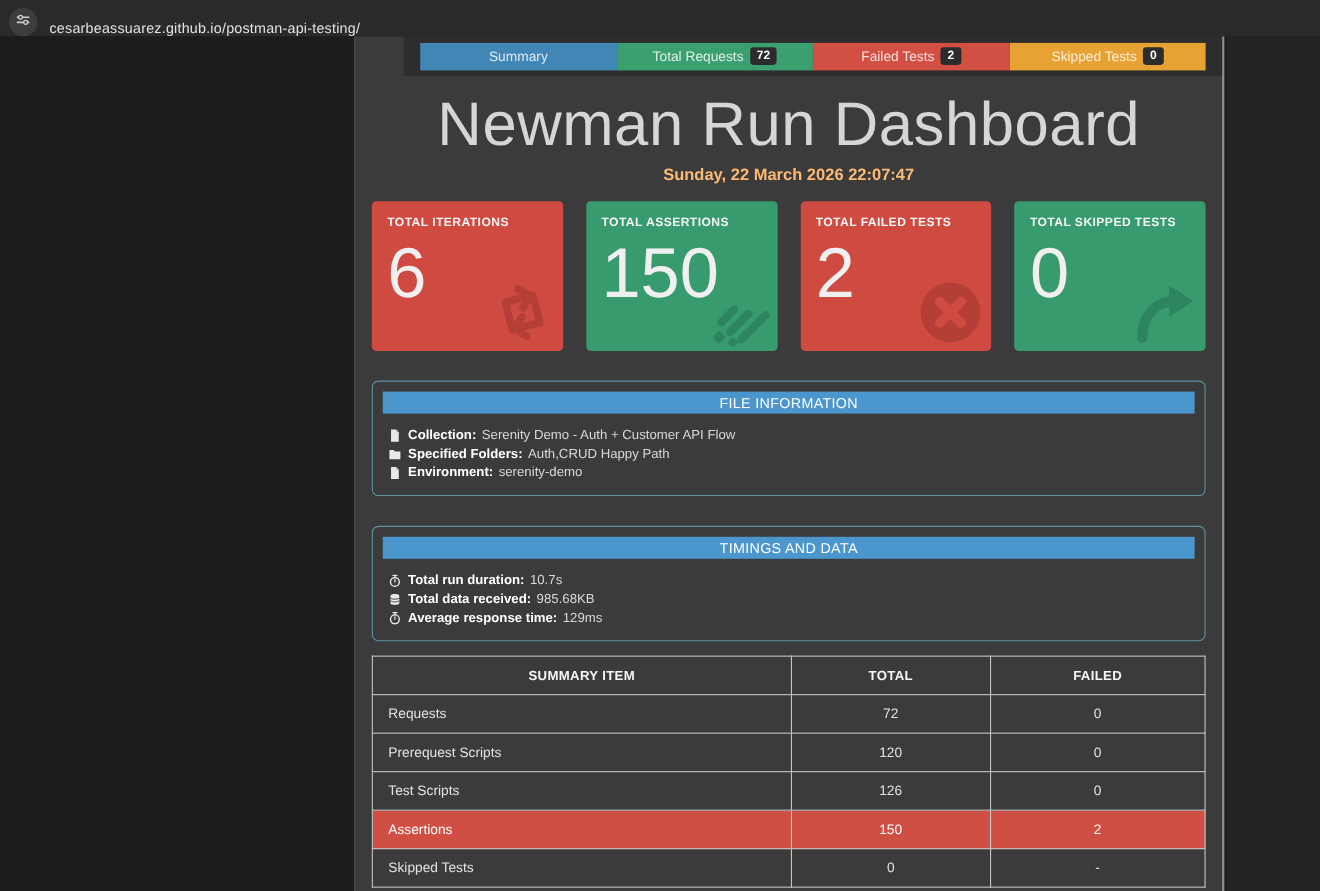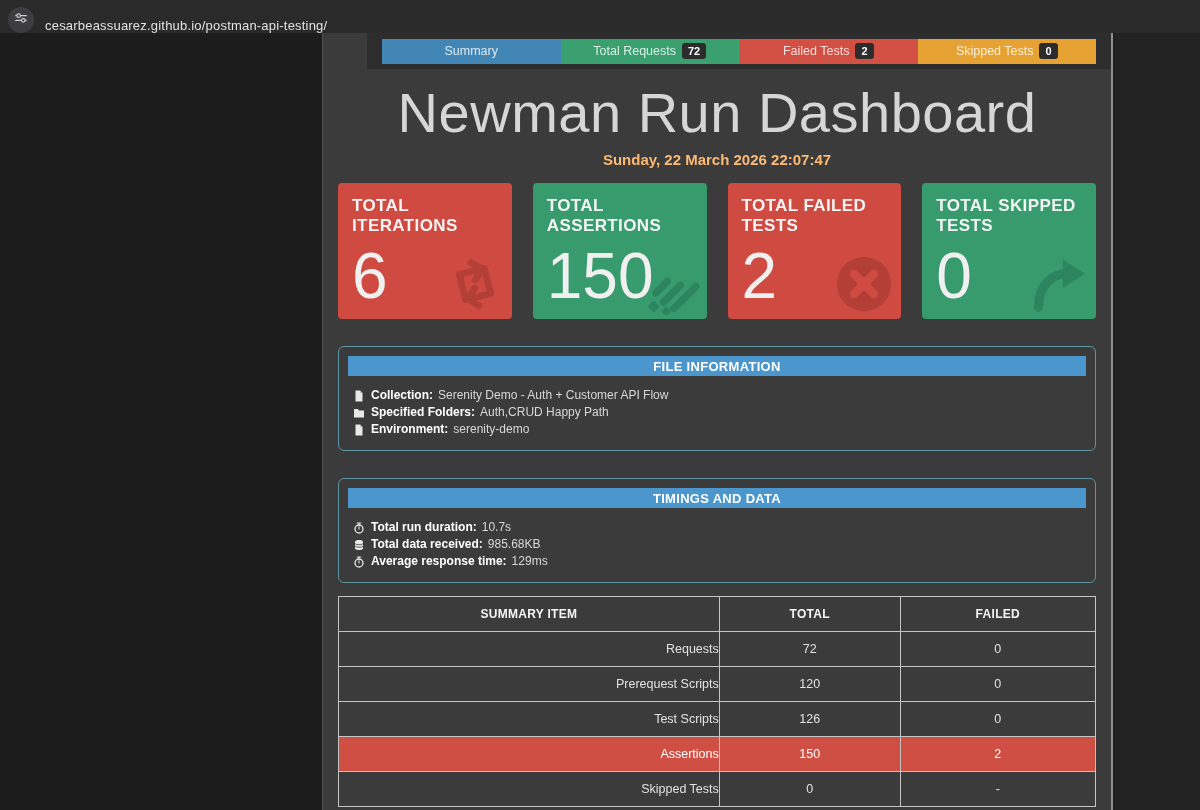--- a/index.html
+++ b/index.html
@@ -62,7 +62,7 @@
     flex:1; height:136px; border-radius:4px; position:relative;
     padding:13px 14px; overflow:hidden; color:#fff;
   }
-  .card-label { font-size:17px; font-weight:bold; letter-spacing:.4px; color:#f4f4f4; }
+  .card-label { font-size:11px; font-weight:bold; letter-spacing:.4px; color:#f4f4f4; }
   .card-value { font-size:64px; font-weight:200; color:#f0f0f0; margin-top:8px; line-height:1; }
   .watermark { position:absolute; right:6px; bottom:4px; width:62px; height:62px; }
   .card--red  .watermark { color:#b33f36; }

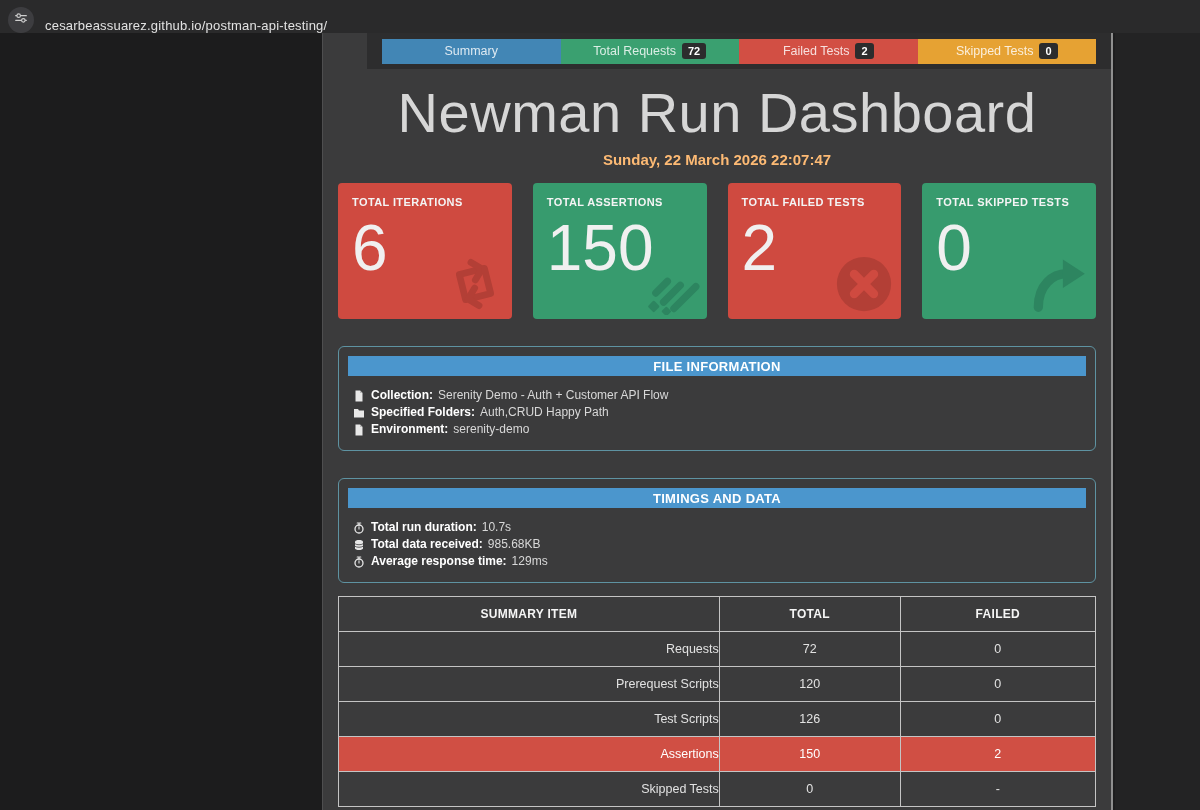--- a/index.html
+++ b/index.html
@@ -76,7 +76,7 @@
   }
   .panel-header {
     height:20px; background:#4b96cd; display:flex; align-items:center; justify-content:center;
-    color:#fff; font-size:13px; font-weight:700; letter-spacing:.3px;
+    color:#fff; font-size:13px; font-weight:400; letter-spacing:.3px;
   }
   .panel-rows { margin-top:9px; padding-left:5px; }
   .panel-row { display:flex; align-items:flex-end; height:17px; font-size:12px; color:#d8d8d8; }

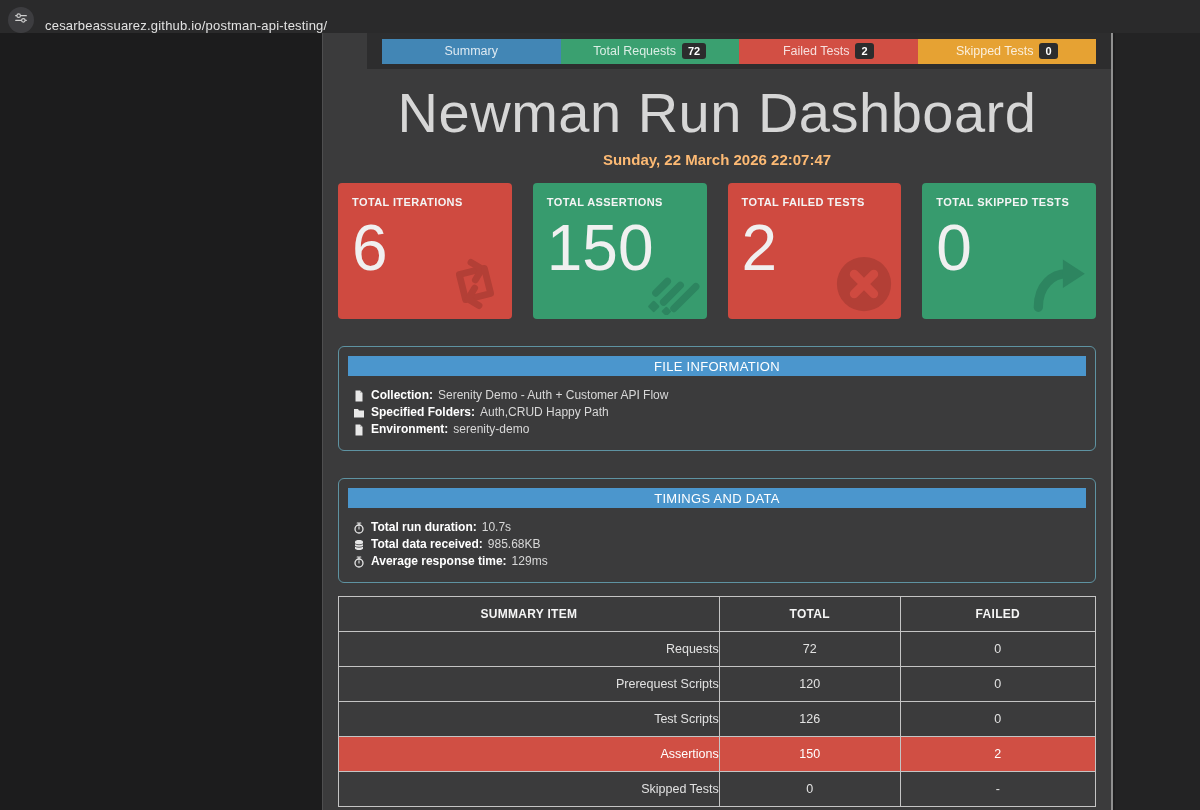--- a/index.html
+++ b/index.html
@@ -93,7 +93,7 @@
     color:#f5f5f5; font-size:12px; font-weight:bold; text-align:center; letter-spacing:.3px;
   }
   table.summary td { color:#e2e2e2; font-size:12.5px; }
-  td.item-cell { text-align:right; padding-left:14px; }
+  td.item-cell { text-align:left; padding-left:14px; }
   td.num-cell  { text-align:center; }
   col.c1 { width:50.3%; } col.c2 { width:23.9%; } col.c3 { width:25.8%; }
   tr.highlight td { background:#d04f44; color:#fff; }

